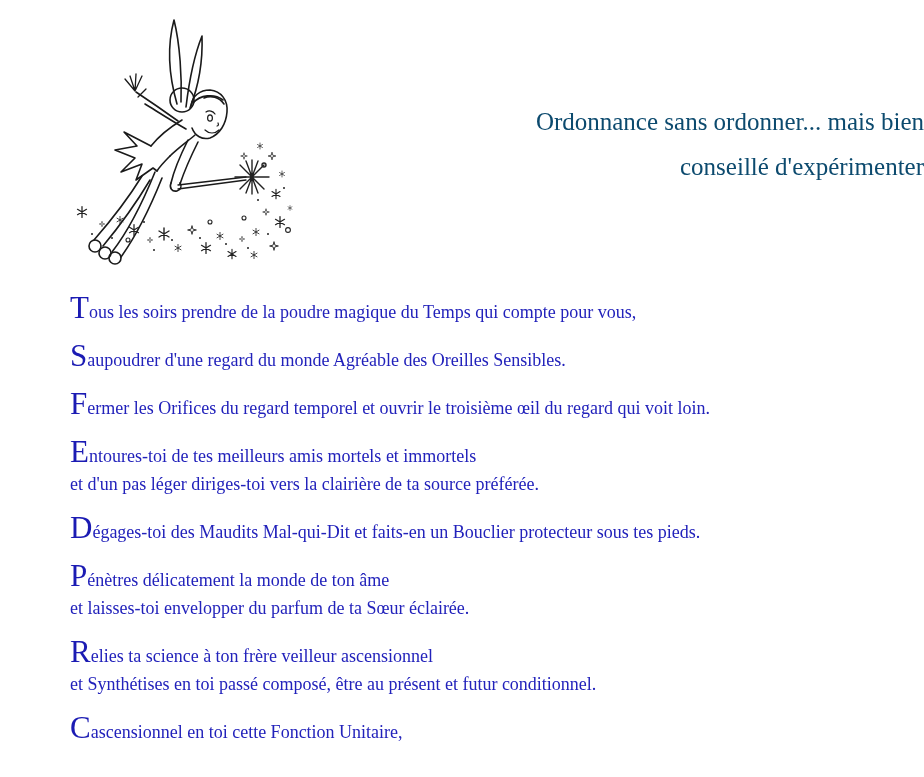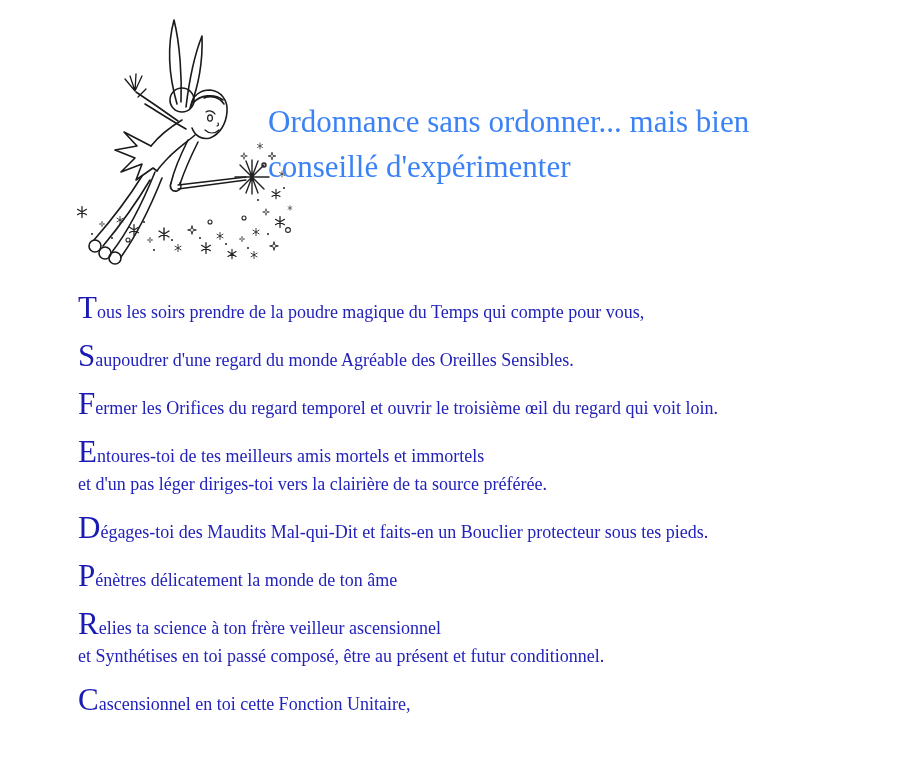--- a/index.html
+++ b/index.html
@@ -23,9 +23,9 @@
     left: 268px;
     top: 99px;
     width: 656px;
-    text-align: left;
-    color: #3b82f6;
-    font-size: 31px;
+    text-align: right;
+    color: #0c4a6e;
+    font-size: 25px;
     line-height: 45px;
     white-space: nowrap;
   }

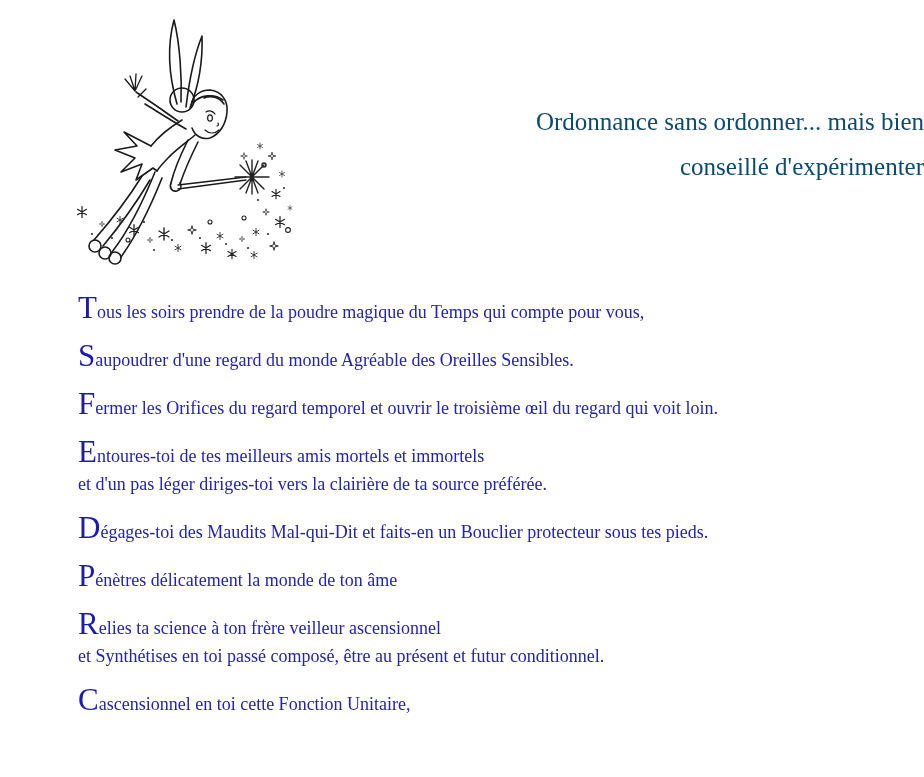--- a/index.html
+++ b/index.html
@@ -39,7 +39,7 @@
     font-size: 18px;
     line-height: 28px;
   }
-  .para { margin: 0 0 16px 8px; }
+  .para { margin: 0 0 16px 0; }
   .para .initial {
     font-size: 31px;
     line-height: 28px;

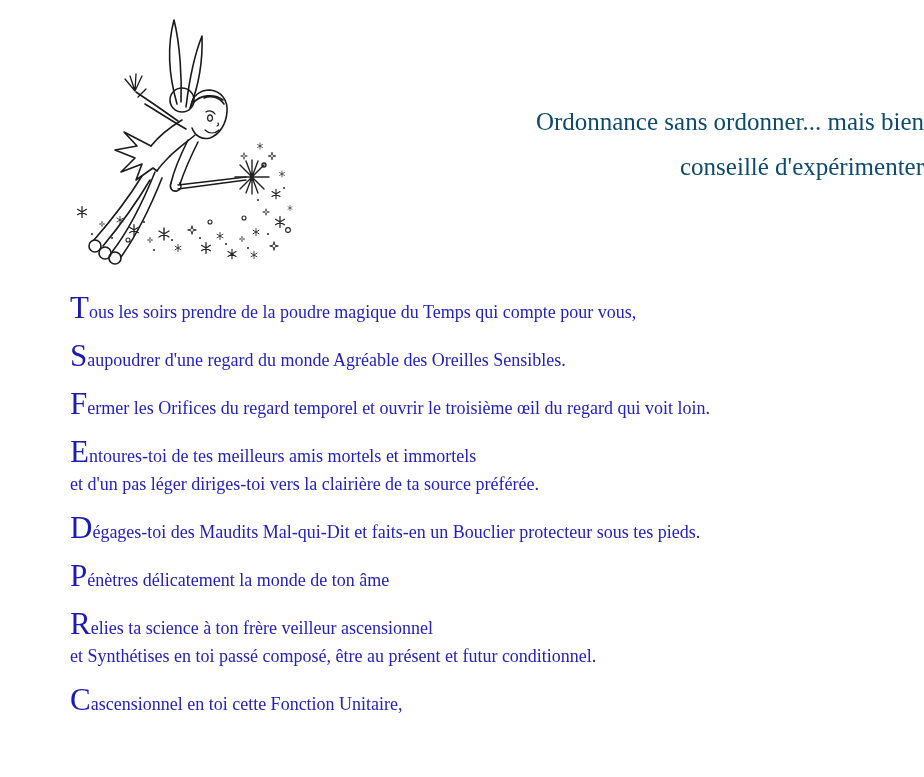--- a/index.html
+++ b/index.html
@@ -177,7 +177,7 @@
     <p class="para"><span class="initial">F</span><span>ermer les Orifices du regard temporel et ouvrir le troisième œil du regard qui voit loin.</span></p>
     <p class="para"><span class="initial">E</span><span>ntoures-toi de tes meilleurs amis mortels et immortels</span><span class="line2">et d'un pas léger diriges-toi vers la clairière de ta source préférée.</span></p>
     <p class="para"><span class="initial">D</span><span>égages-toi des Maudits Mal-qui-Dit et faits-en un Bouclier protecteur sous tes pieds.</span></p>
-    <p class="para"><span class="initial">P</span><span>énètres délicatement la monde de ton âme</span></p>
+    <p class="para"><span class="initial">P</span><span>énètres délicatement la monde de ton âme</span><span class="line2">et laisses-toi envelopper du parfum de ta Sœur éclairée.</span></p>
     <p class="para"><span class="initial">R</span><span>elies ta science à ton frère veilleur ascensionnel</span><span class="line2">et Synthétises en toi passé composé, être au présent et futur conditionnel.</span></p>
     <p class="para"><span class="initial">C</span><span>ascensionnel en toi cette Fonction Unitaire,</span></p>
   </div>

